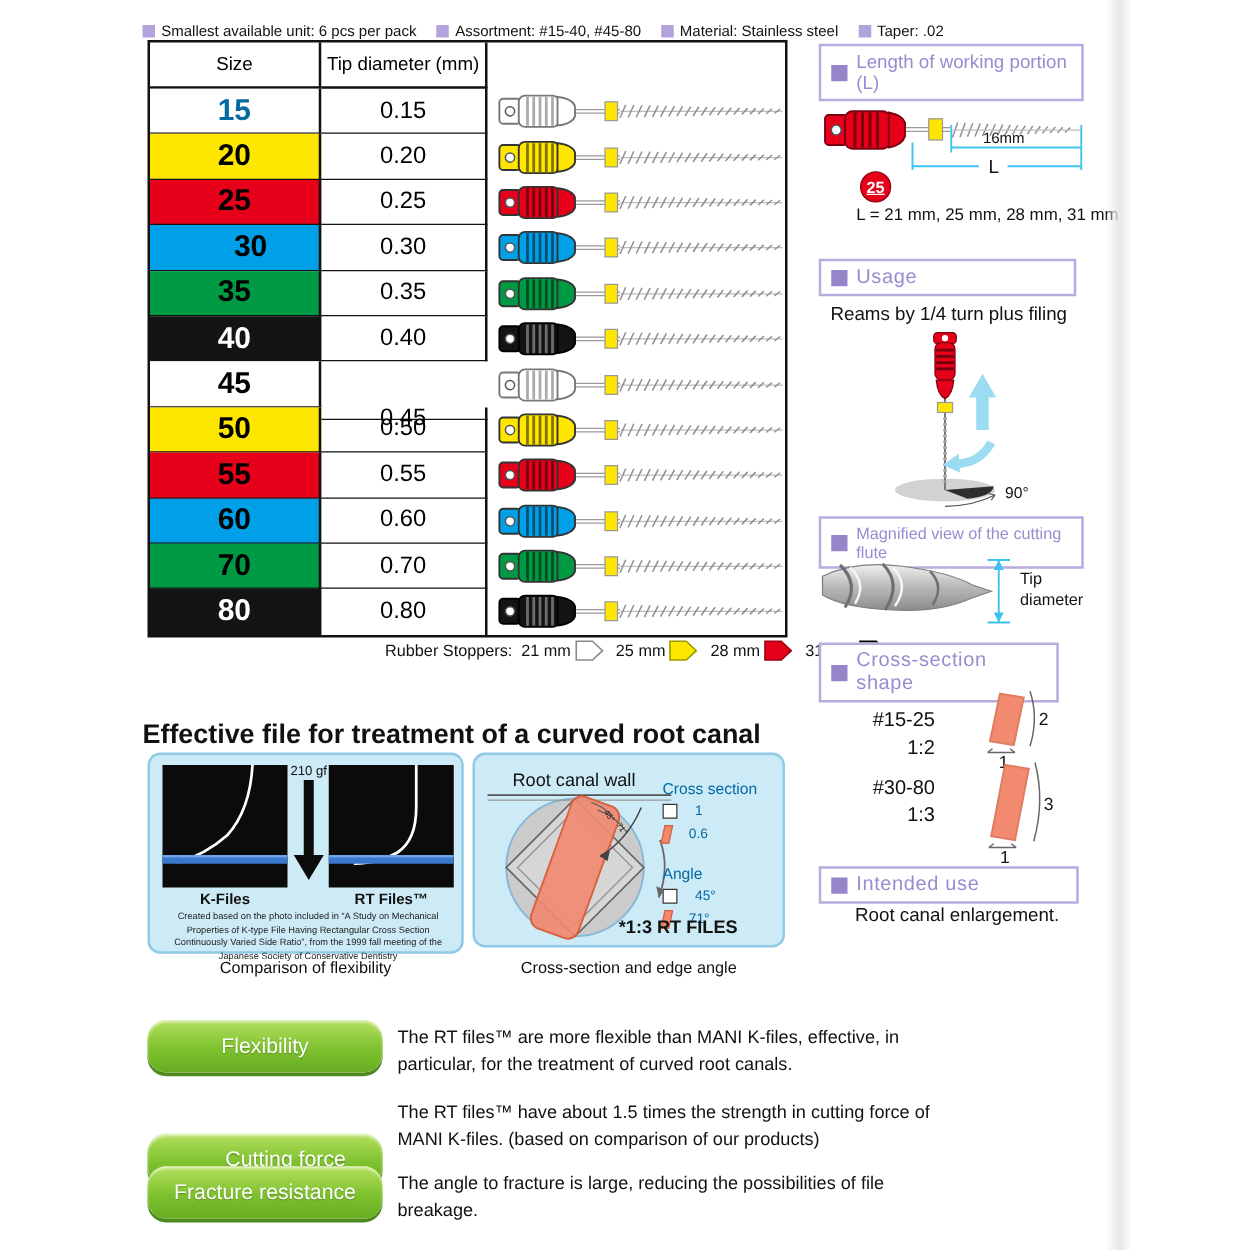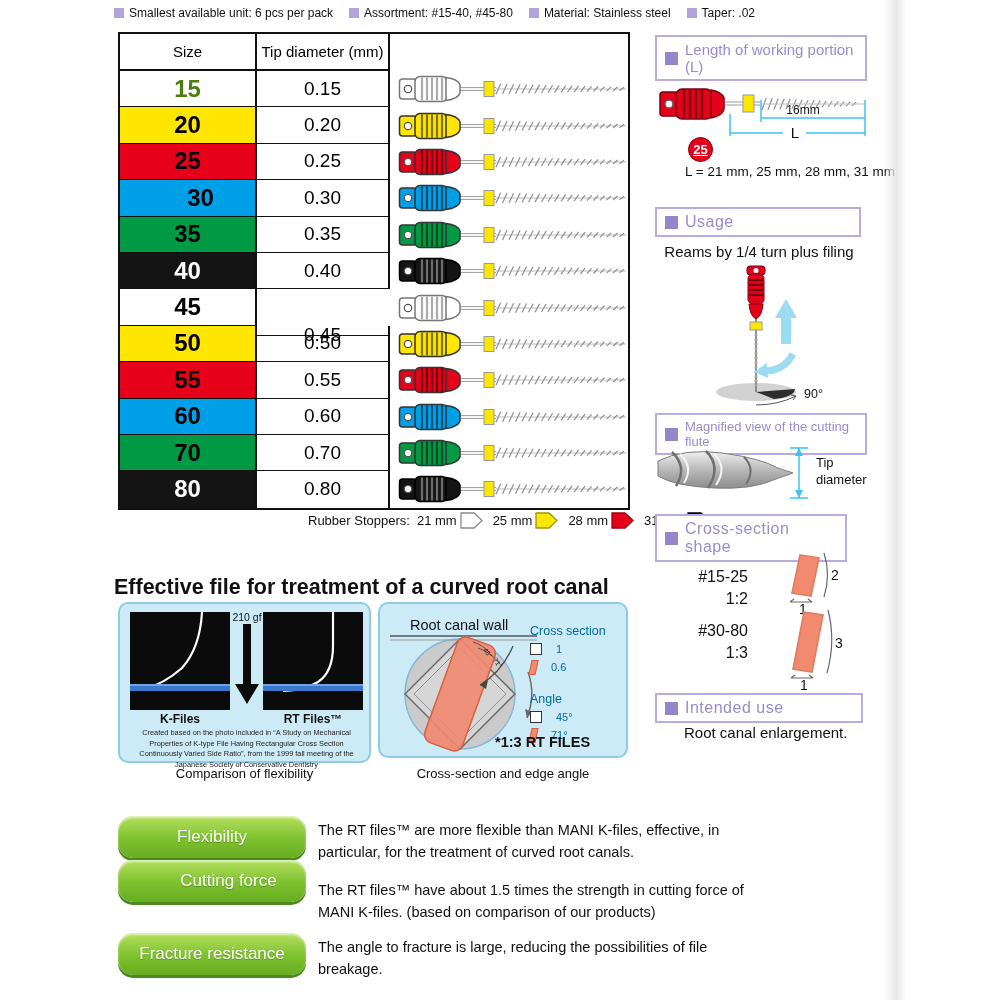--- a/index.html
+++ b/index.html
@@ -7,7 +7,7 @@
   .page { position:relative; width:1000px; height:1000px; background:#fff; overflow:hidden; }
 
   
-  .topbar { position:absolute; left:114px; top:6px; display:flex; gap:16px; font-size:12px; color:#111; align-items:center; }
+  .topbar { position:absolute; left:114px; top:18px; display:flex; gap:16px; font-size:12px; color:#111; align-items:center; }
   .spec { display:flex; align-items:center; gap:5px; }
   .psq { width:10px; height:10px; background:#b3a3dd; display:inline-block; }
 

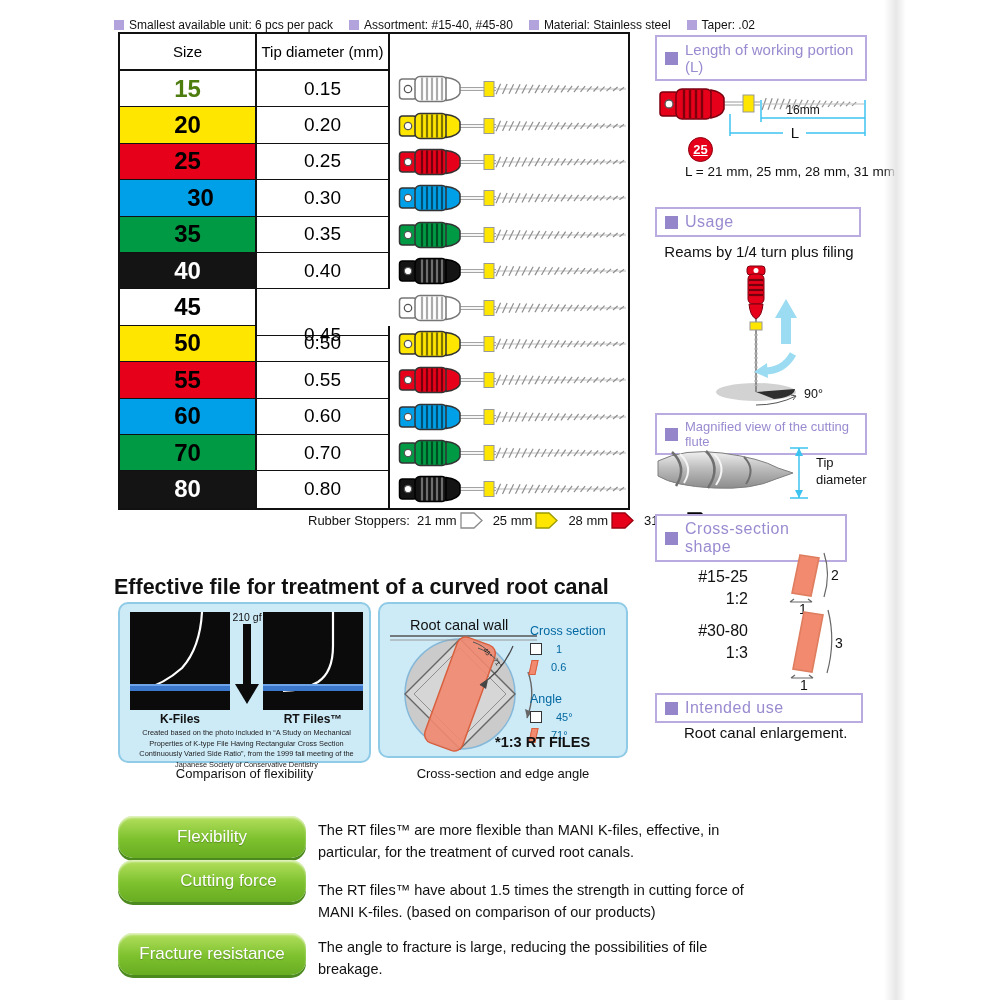--- a/index.html
+++ b/index.html
@@ -542,7 +542,7 @@
   </svg>
         </div>
       </div>
-  <div class="cell size-c" style="background: rgb(255, 255, 255); color: #4d7c0f; grid-area: 2 / 1;">15</div>
+  <div class="cell size-c" style="background: rgb(255, 255, 255); color: #0369a1; grid-area: 2 / 1;">15</div>
       <div class="cell tip-c" style="grid-area: 2 / 2;">0.15</div>
       <div class="cell size-c" style="background: rgb(255, 230, 0); color: rgb(0, 0, 0); grid-area: 3 / 1;">20</div>
       <div class="cell tip-c" style="grid-area: 3 / 2;">0.20</div>

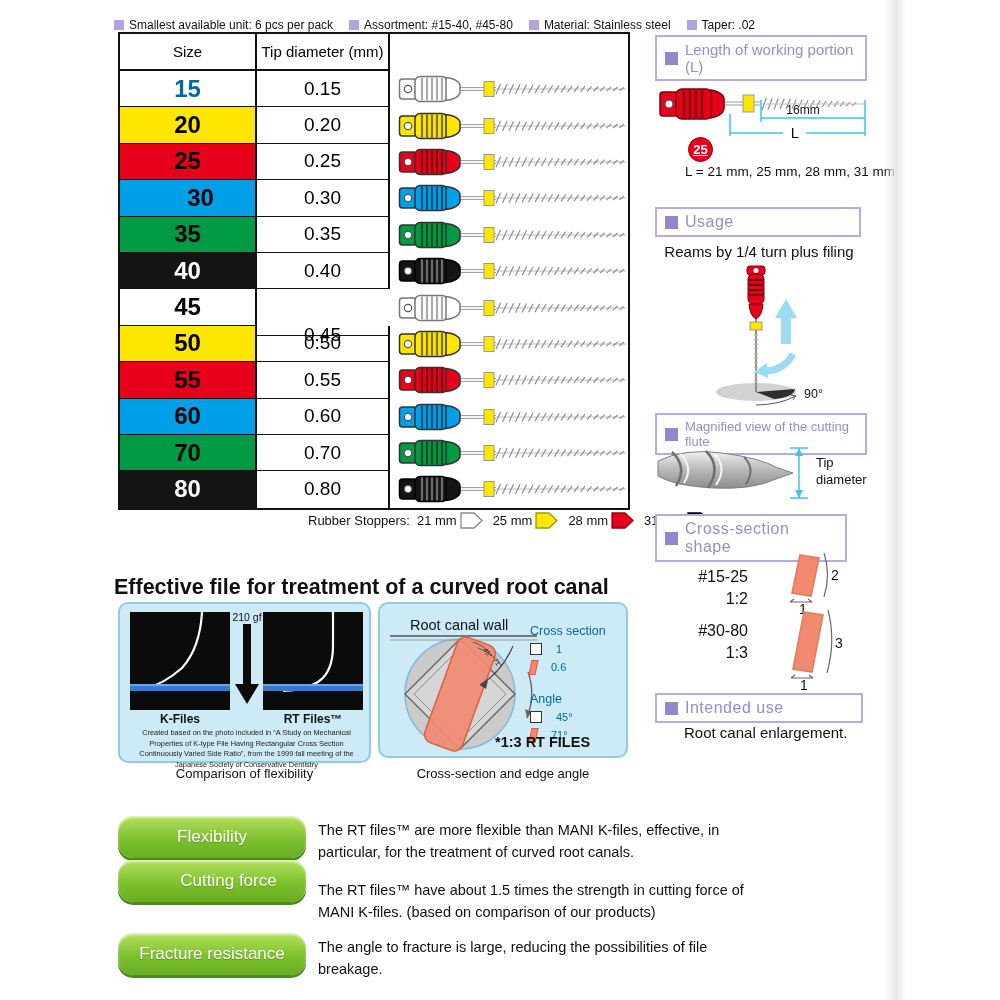--- a/index.html
+++ b/index.html
@@ -815,7 +815,7 @@
 
   <div class="fbtn" style="top:816px;">Flexibility</div>
   <div class="ftext" style="top:819px;">The RT files™ are more flexible than MANI K-files, effective, in particular, for the treatment of curved root canals.</div>
-  <div class="fbtn" style="top:860px;padding-left:33px;">Cutting force</div>
+  <div class="fbtn" style="top:907px;padding-left:33px;">Cutting force</div>
   <div class="ftext" style="top:879px;">The RT files™ have about 1.5 times the strength in cutting force of MANI K-files.  (based on comparison of our products)</div>
   <div class="fbtn" style="top:933px;">Fracture resistance</div>
   <div class="ftext" style="top:936px;">The angle to fracture is large, reducing the possibilities of file breakage.</div>

